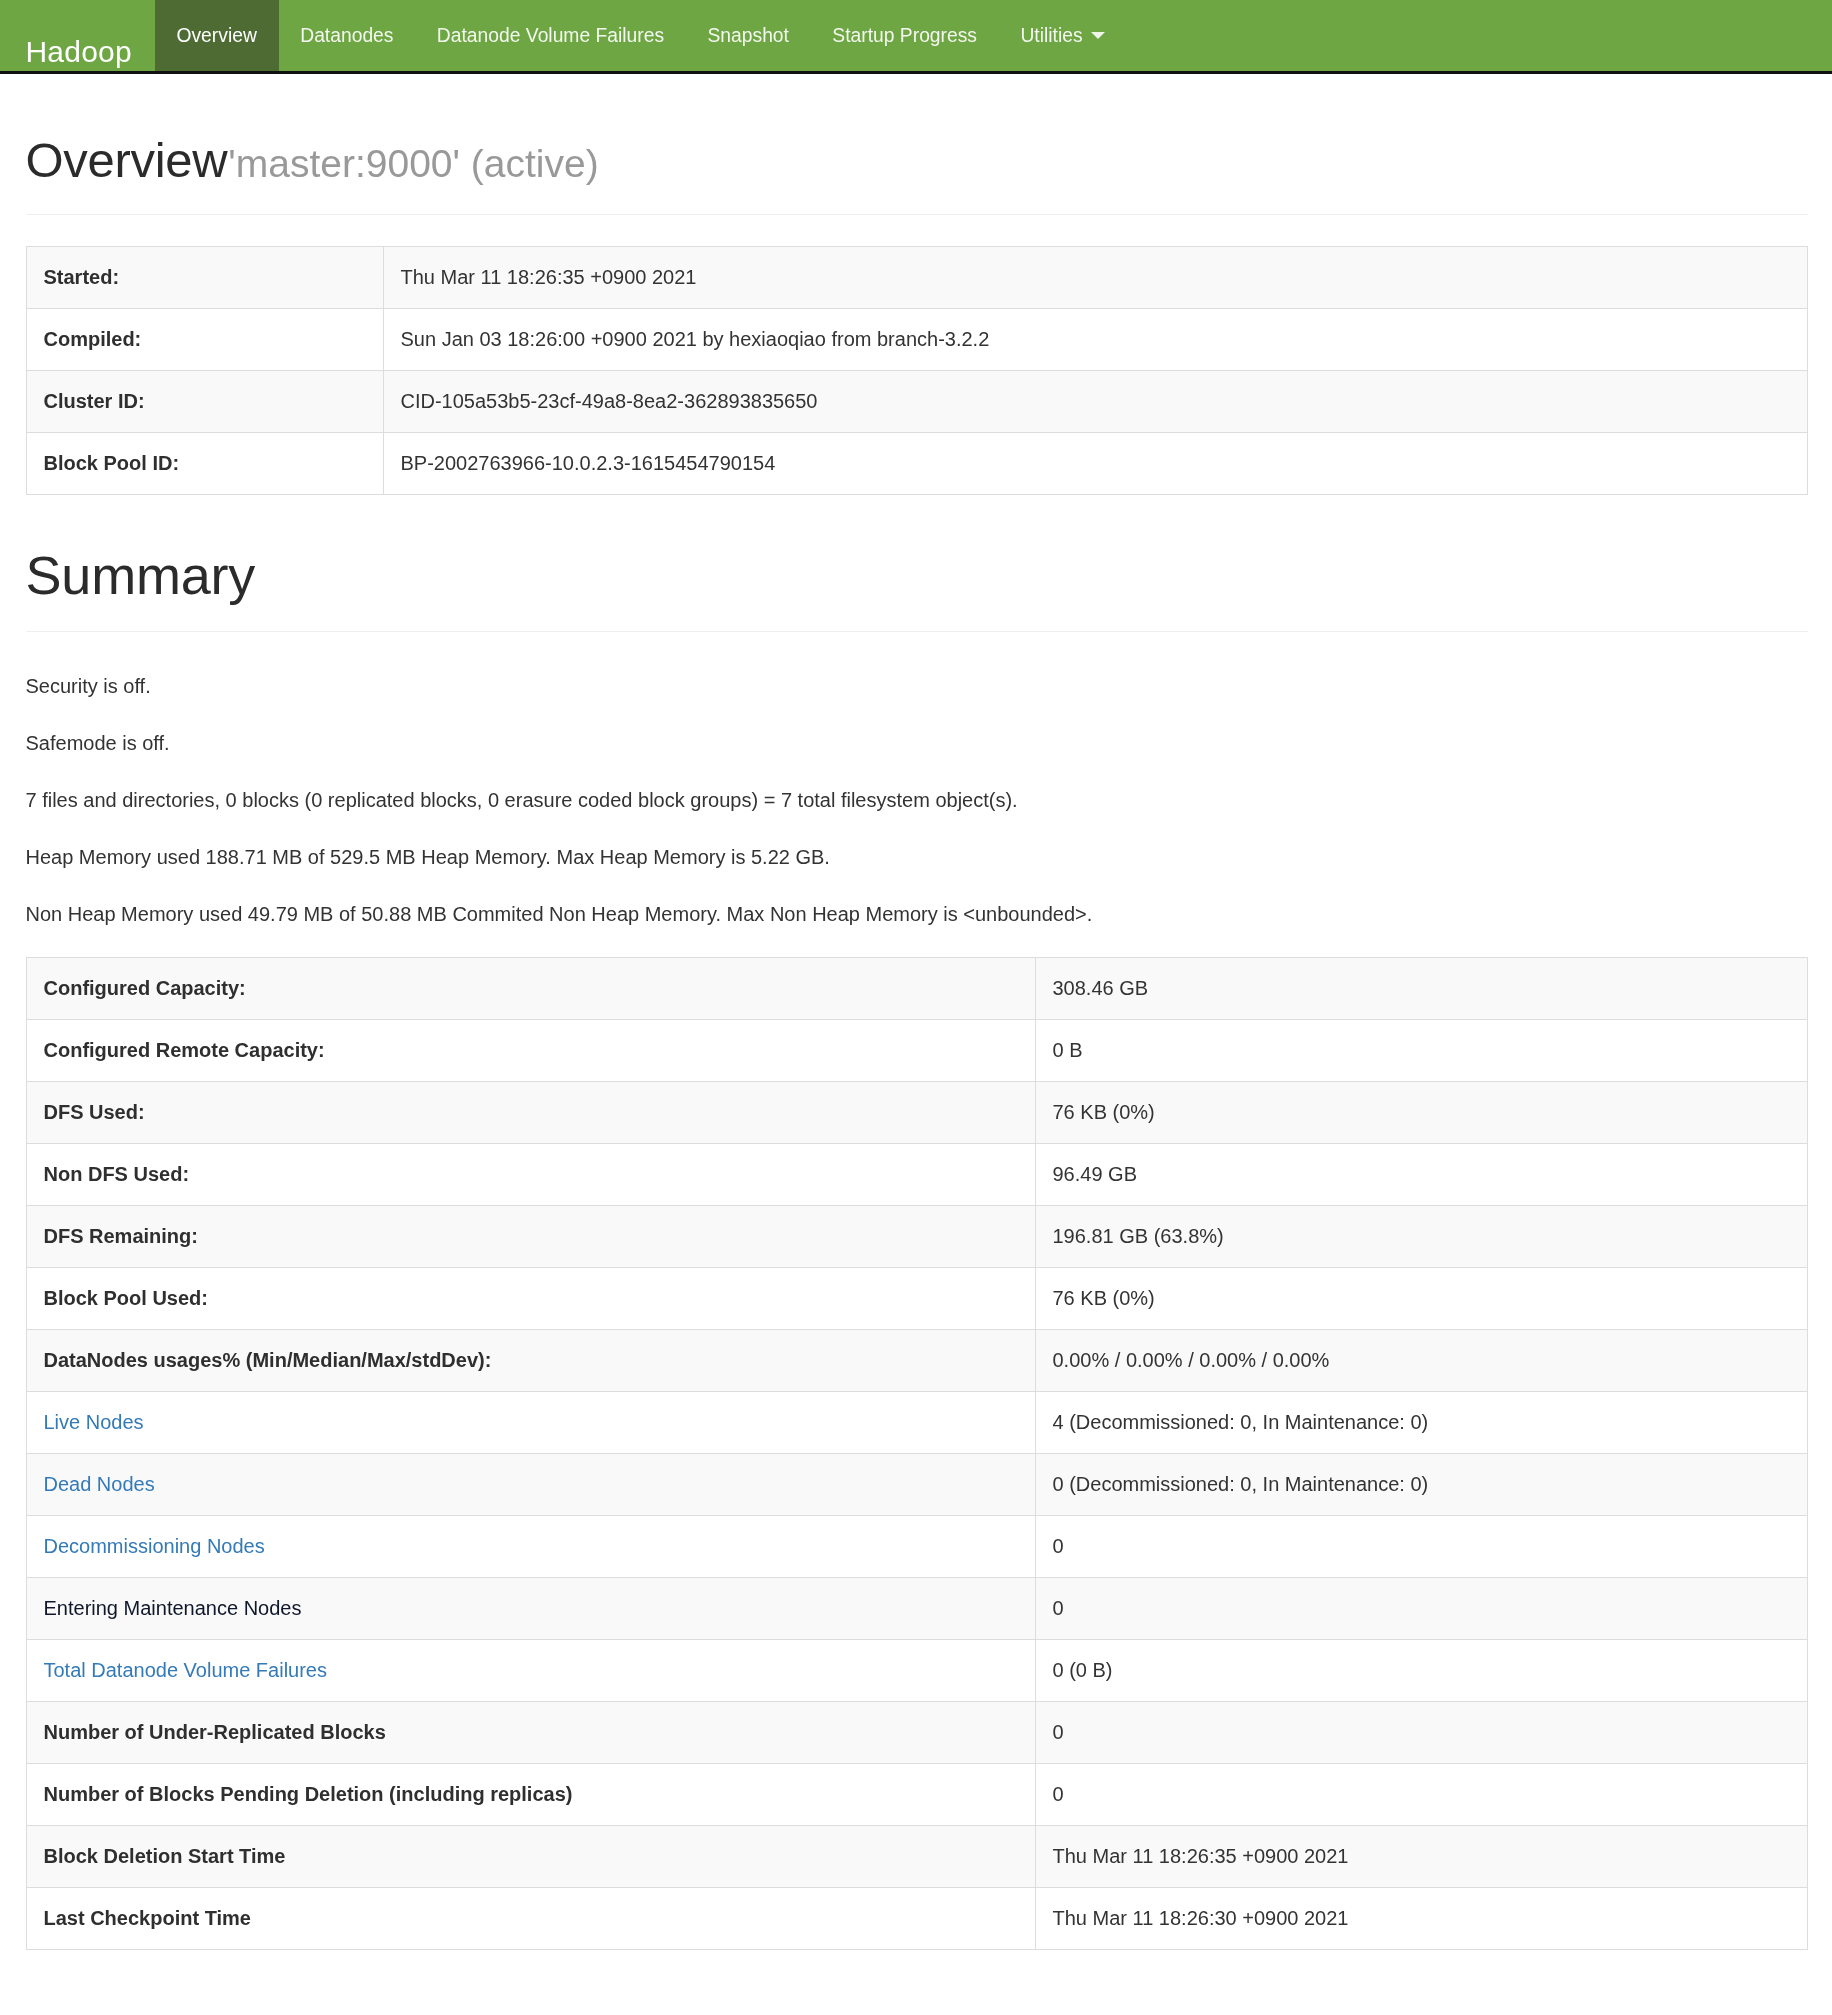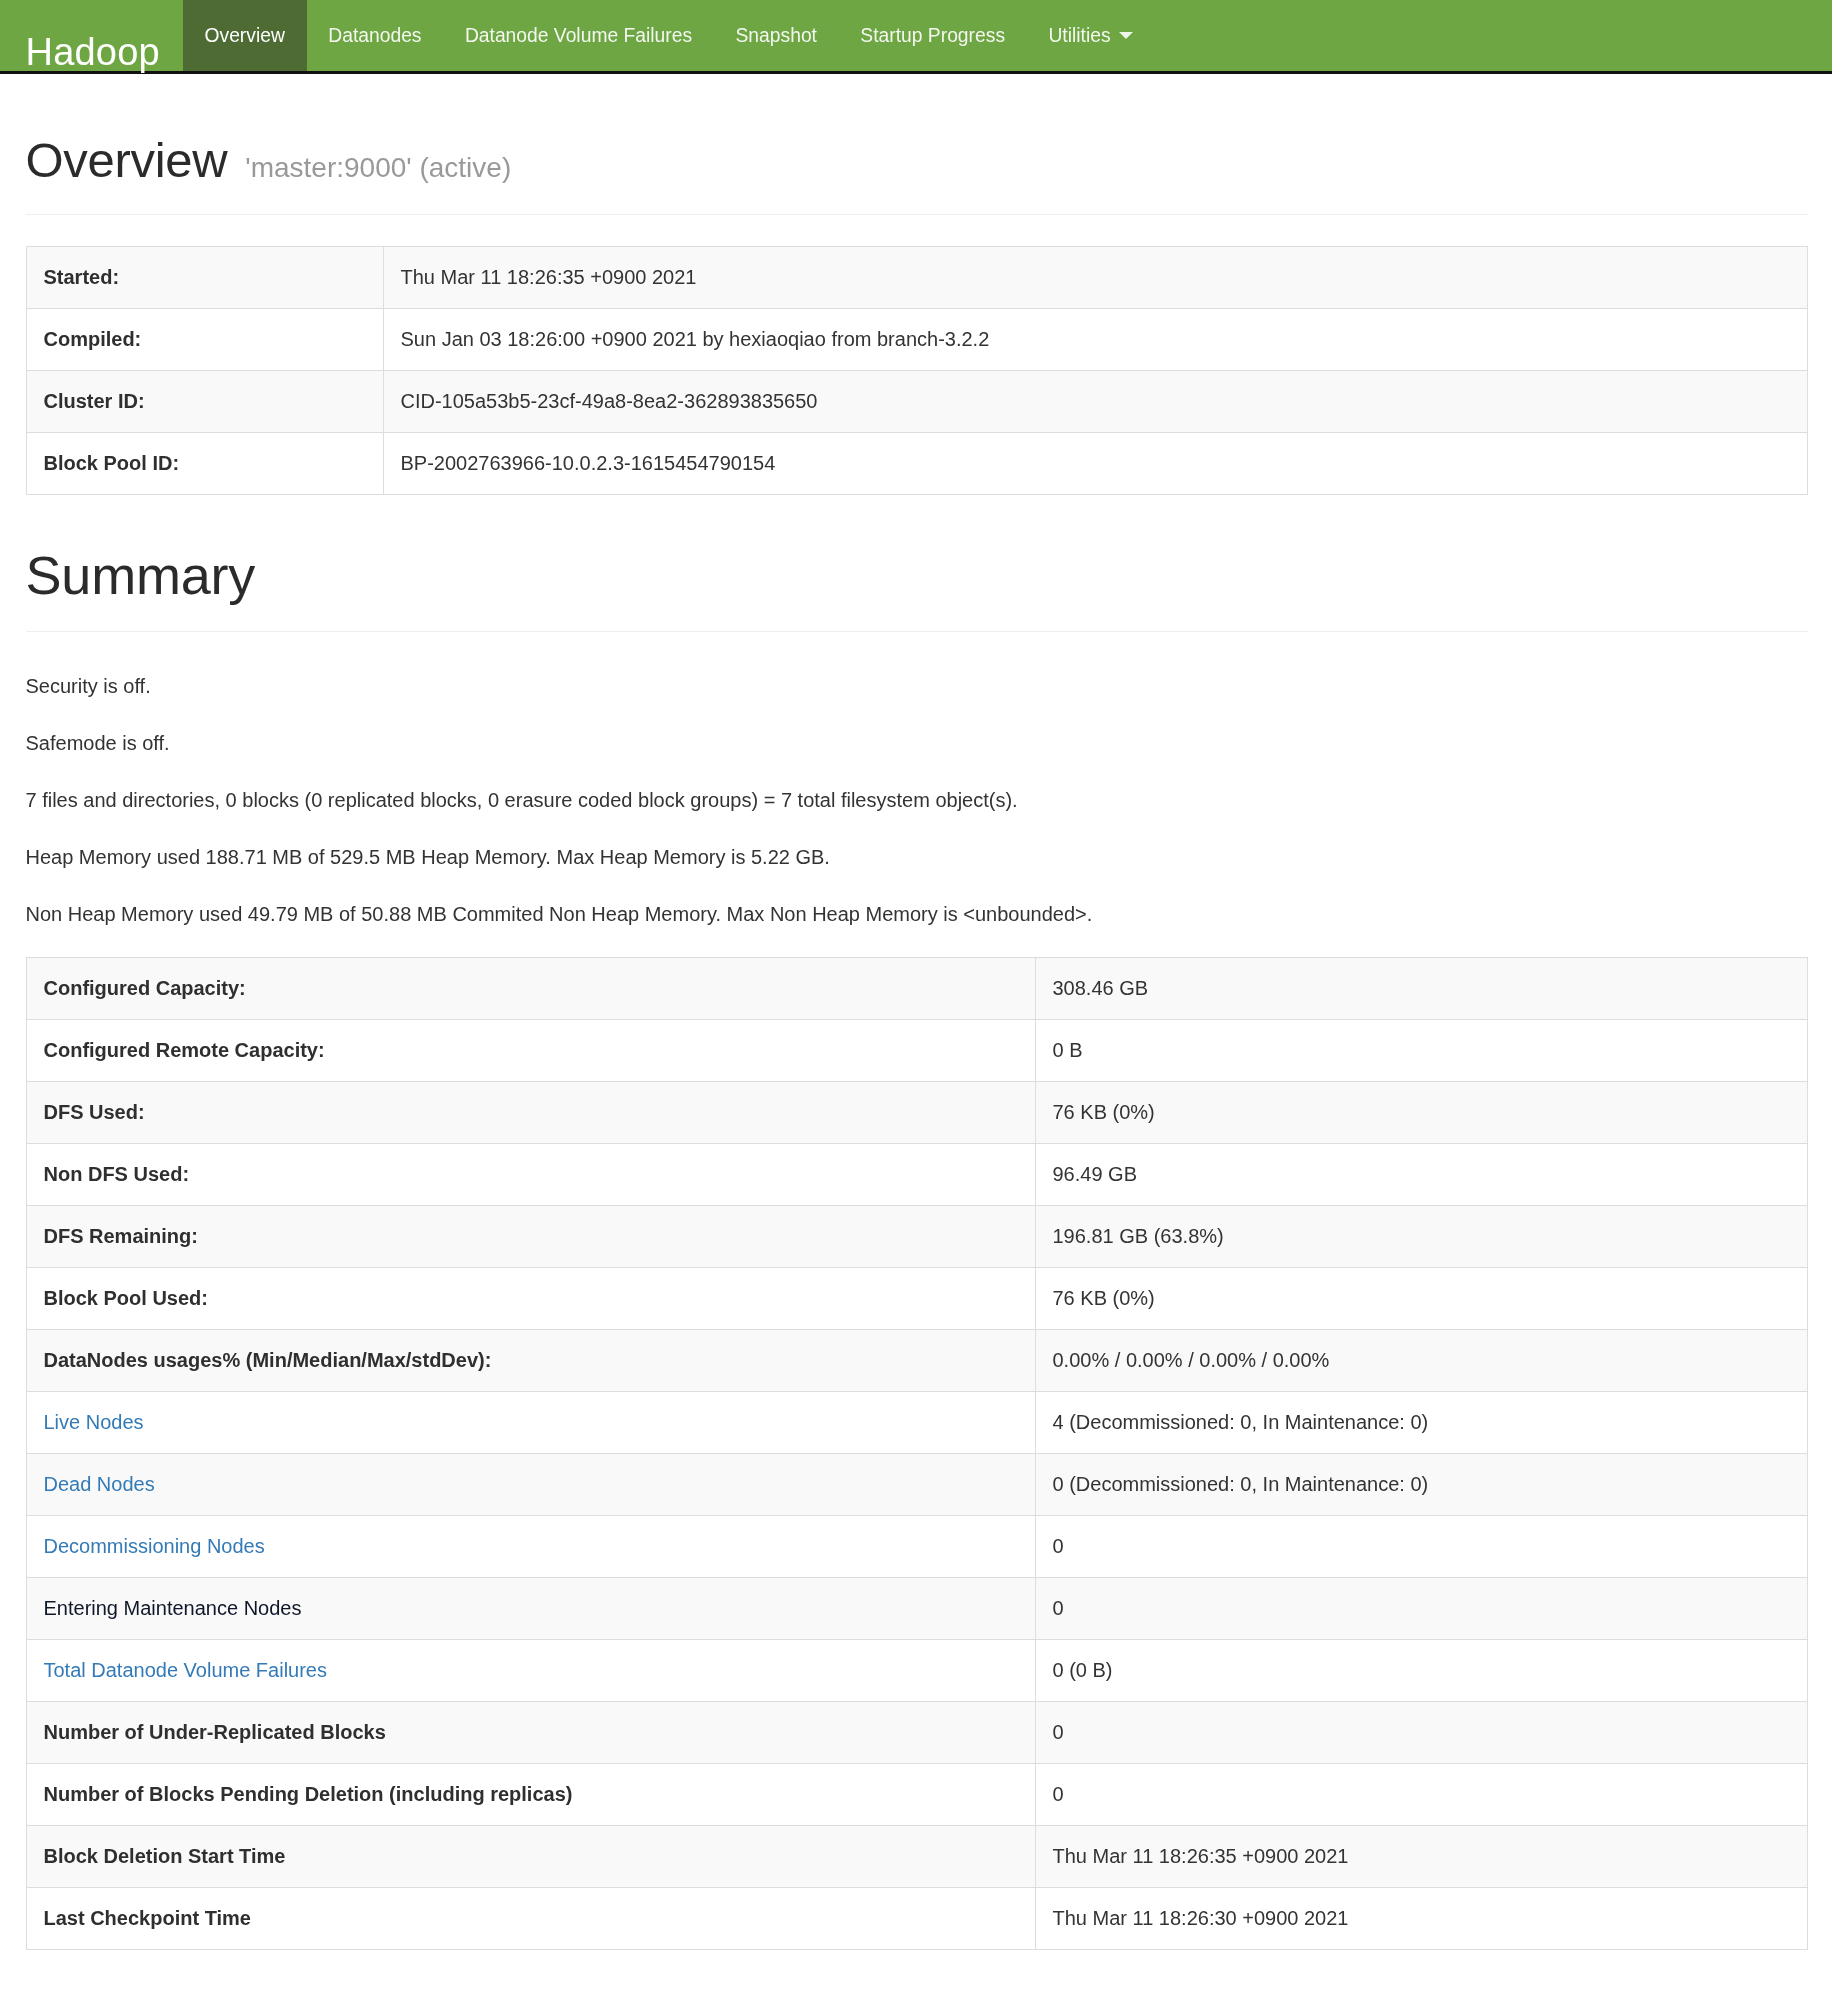--- a/index.html
+++ b/index.html
@@ -25,7 +25,7 @@
   .navbar-brand {
     display: flex; align-items: center;
     padding: 0 23px 0 25.5px;
-    font-size: 38px;
+    font-size: 30px;
     color: #ffffff;
     line-height: 1;
     letter-spacing: 0.2px;

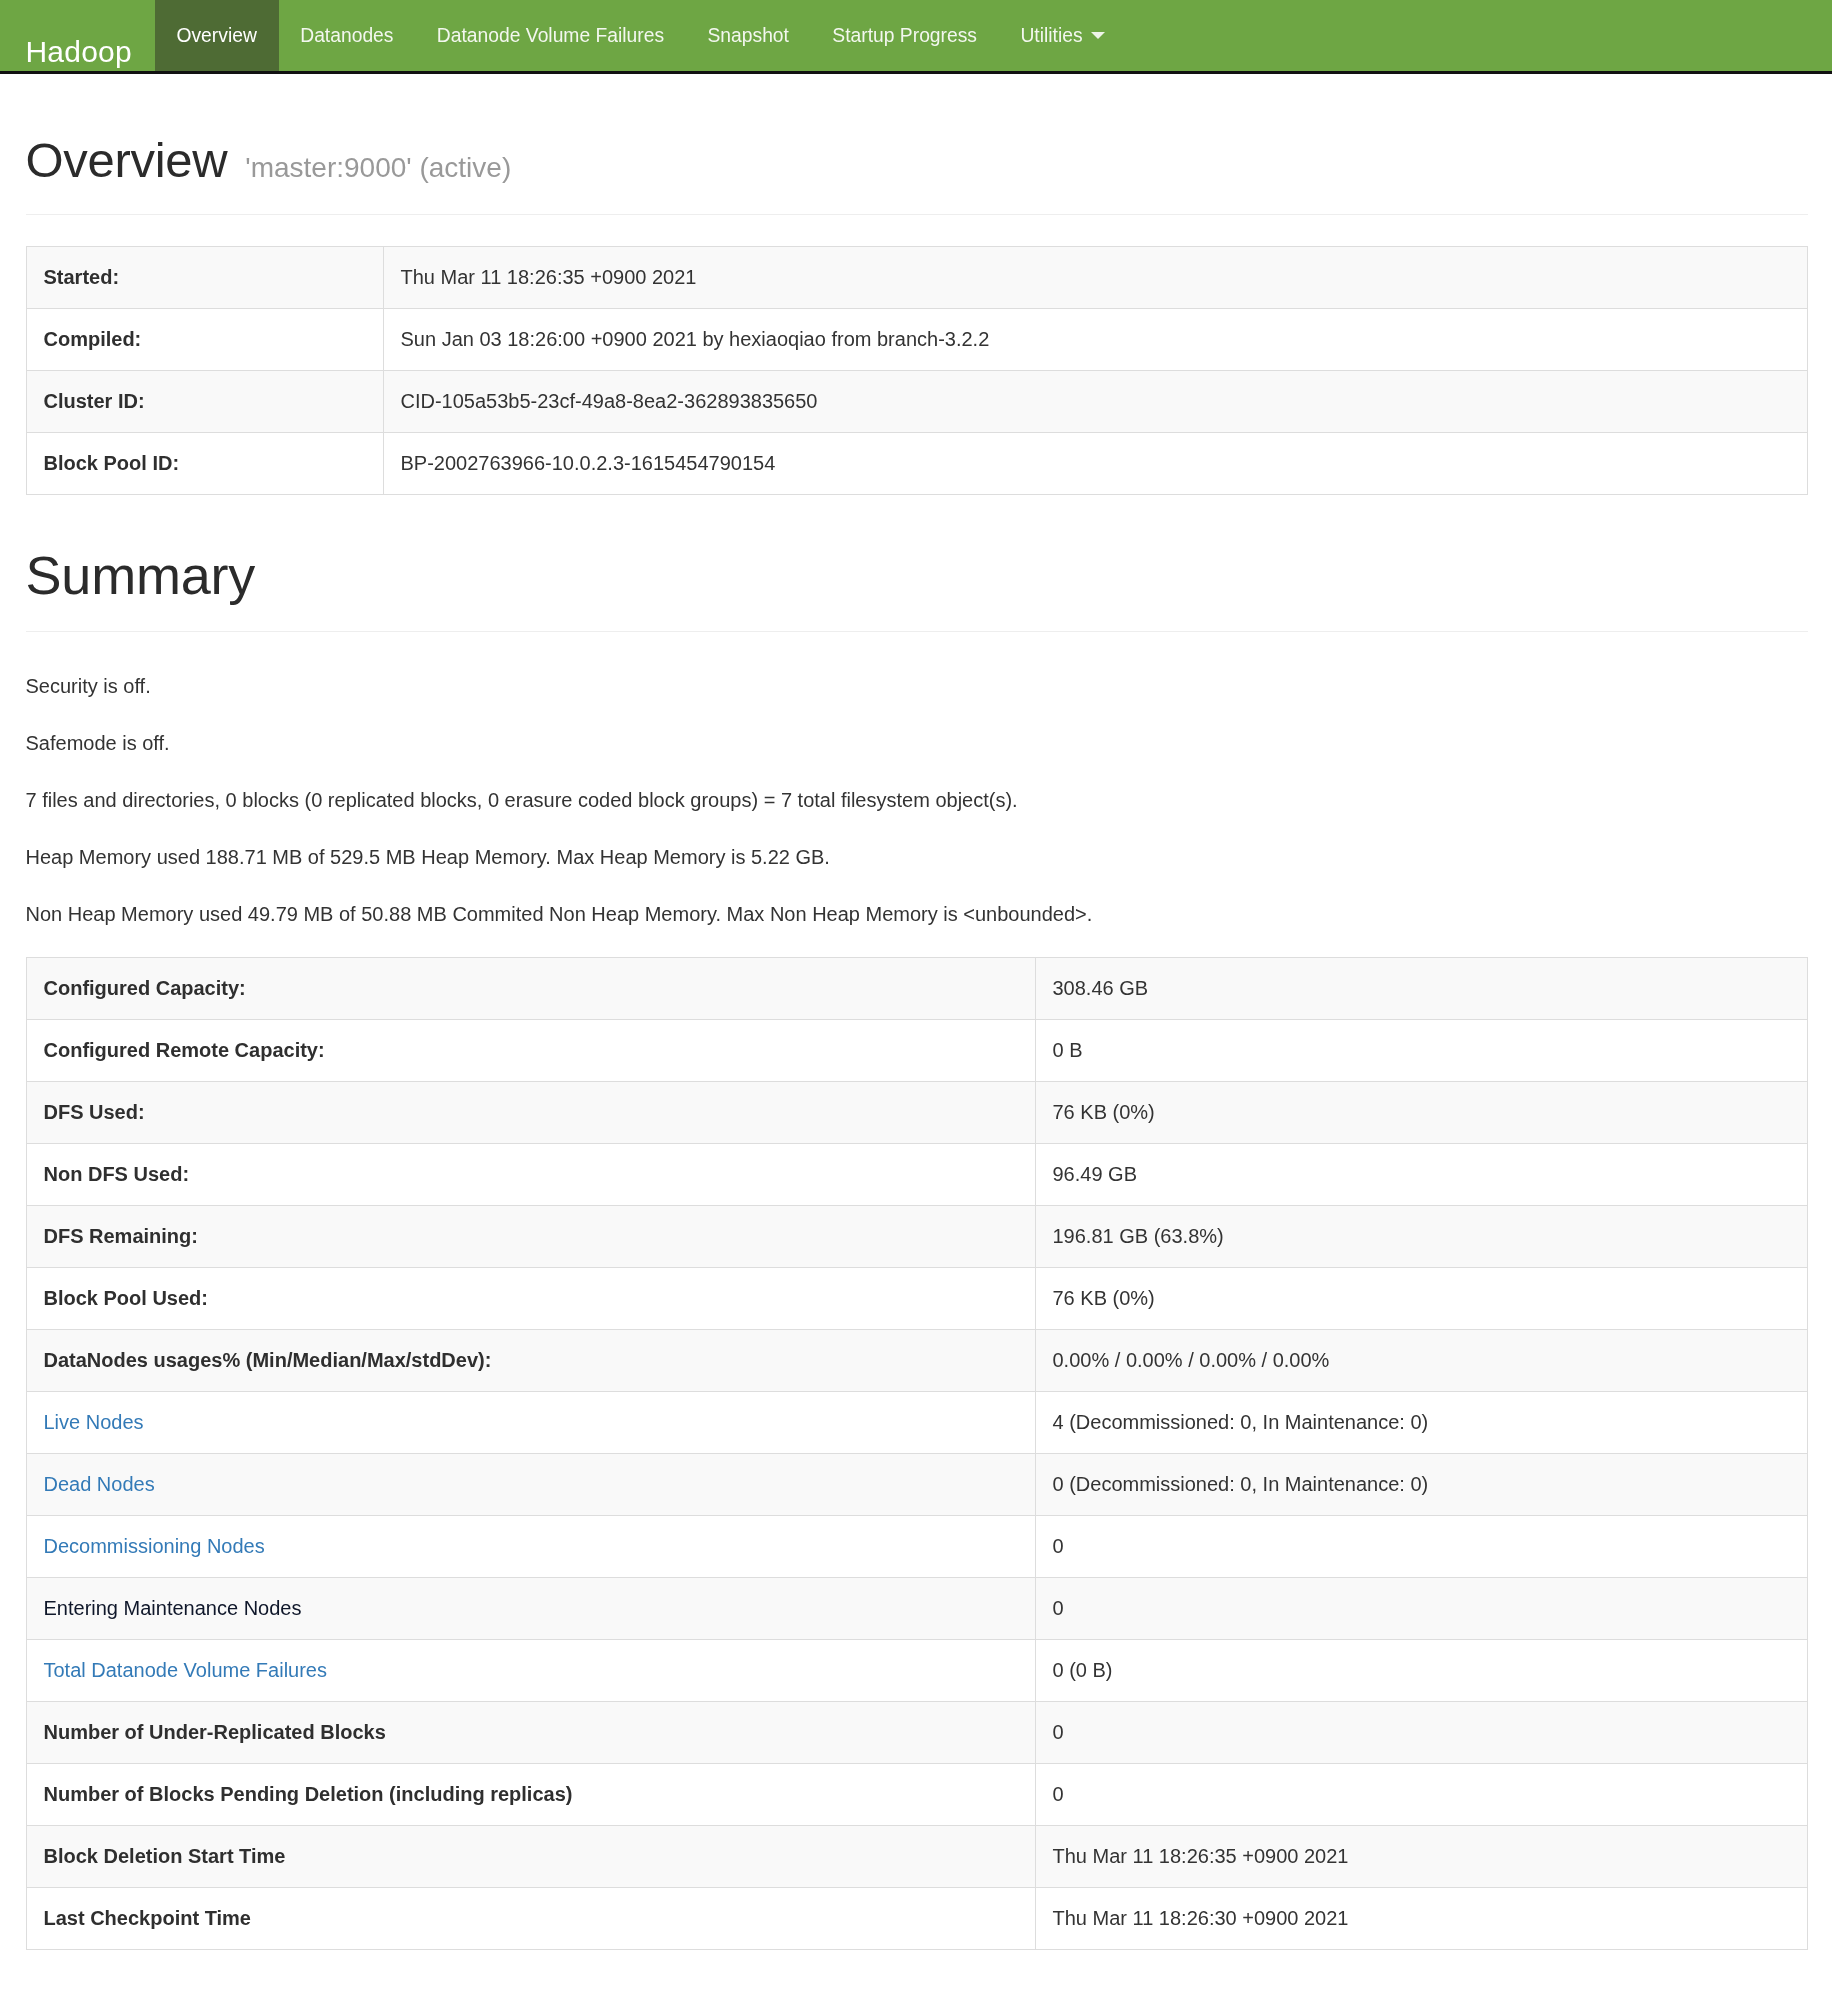--- a/index.html
+++ b/index.html
@@ -72,9 +72,9 @@
     letter-spacing: -0.3px;
   }
   h1.page-title .subtitle {
-    font-size: 28px;
+    font-size: 39px;
     color: #999999;
-    margin-left: 18px;
+    margin-left: 1px;
     letter-spacing: 0;
   }
 

